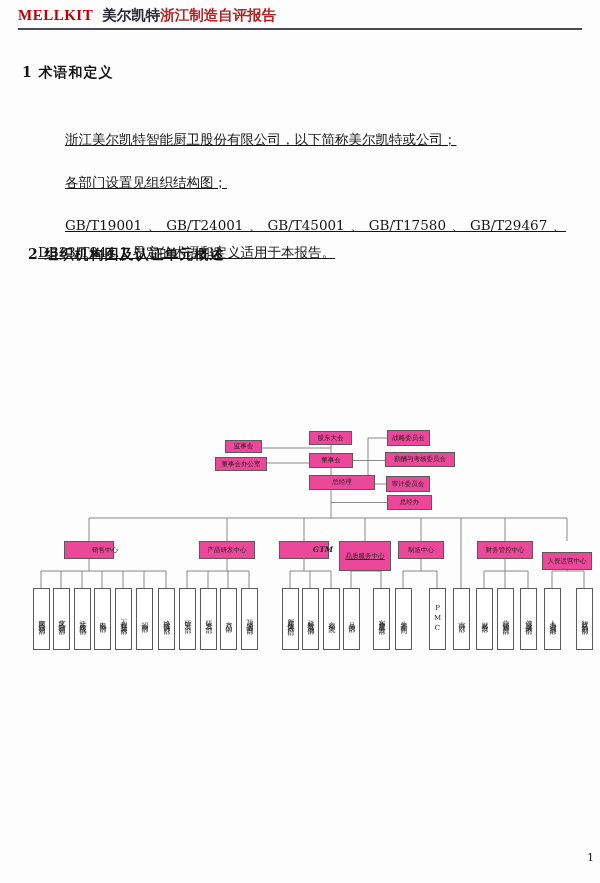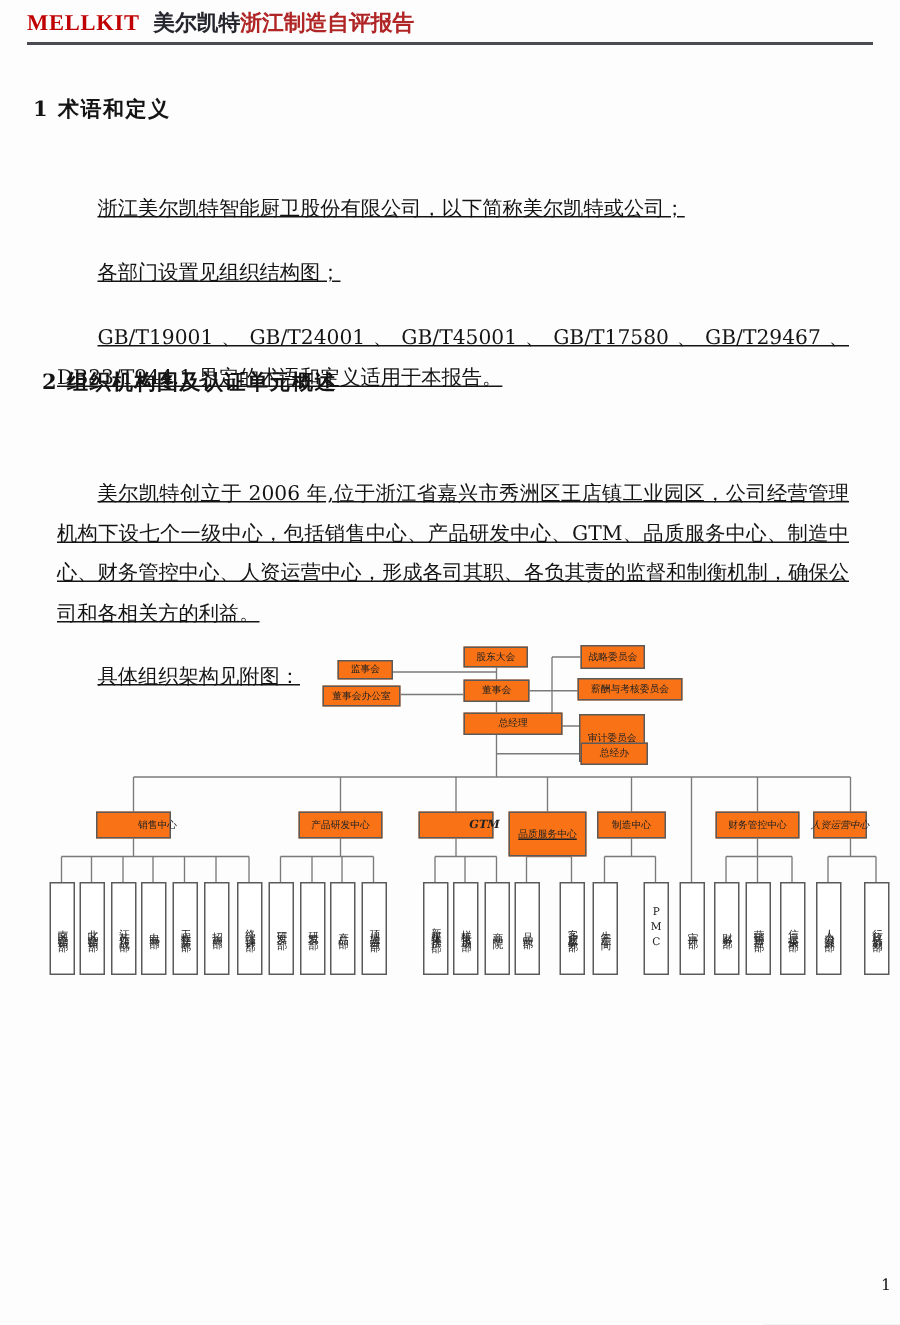--- a/index.html
+++ b/index.html
@@ -63,10 +63,6 @@
 
   <div class="sec-heading" id="s2h">2  组织机构图及认证单元概述</div>
 
-  <div class="tb" id="tb2">
-    <p>美尔凯特创立于 2006 年,位于浙江省嘉兴市秀洲区王店镇工业园区，公司经营管理机构下设七个一级中心，包括销售中心、产品研发中心、GTM、品质服务中心、制造中心、财务管控中心、人资运营中心，形成各司其职、各负其责的监督和制衡机制，确保公司和各相关方的利益。</p>
-    <p>具体组织架构见附图：</p>
-  </div>
 
   <div id="orgchart">
       <svg width="600" height="255" viewBox="0 0 600 255">

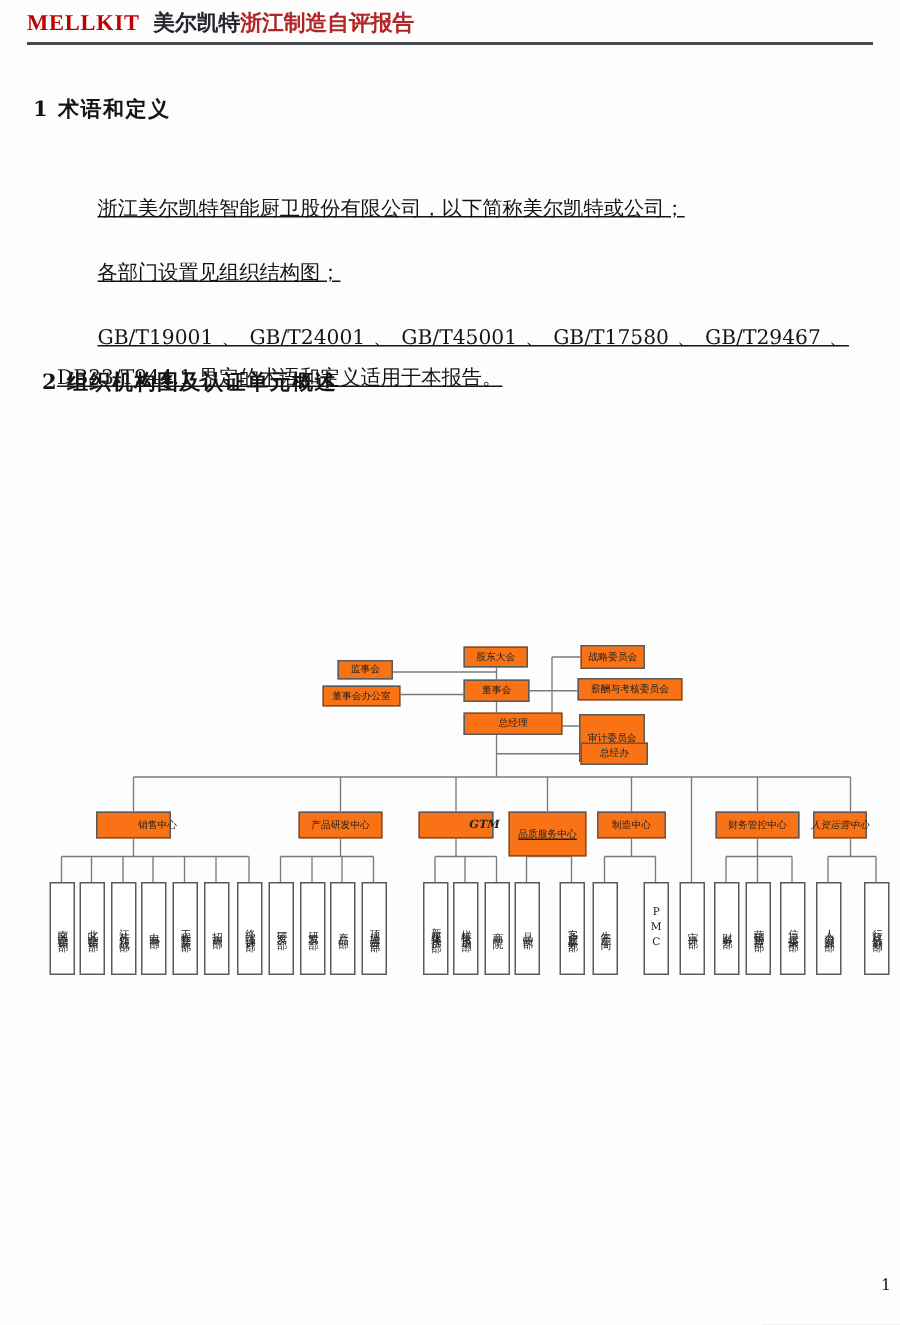--- a/index.html
+++ b/index.html
@@ -30,7 +30,7 @@
   #orgchart{position:absolute; left:0; top:418px; width:600px; height:255px;}
   #orgchart svg{position:absolute; left:0; top:0;}
   .onode,.cnode{
-    position:absolute; box-sizing:border-box; background:#f97316;
+    position:absolute; box-sizing:border-box; background:#ec4899;
     border:1px solid #5a5a5a; display:flex; align-items:center; justify-content:center;
     font-size:6.5px; line-height:1; white-space:nowrap; color:#222;
   }

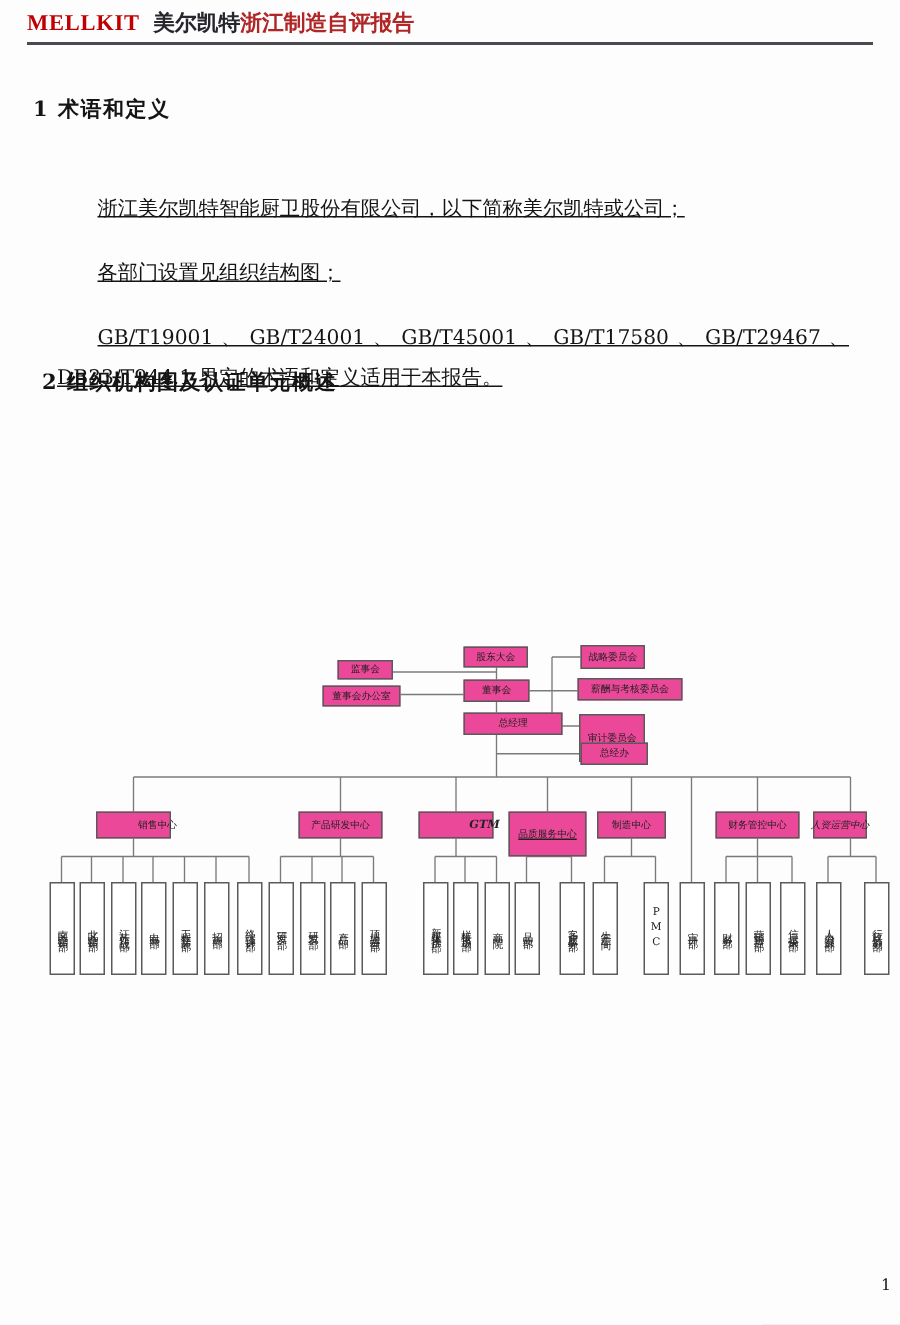--- a/index.html
+++ b/index.html
@@ -129,7 +129,7 @@
       <div class="onode" style="left: 309px; top: 35px; width: 44px; height: 15px;">董事会</div>
       <div class="onode" style="left: 387px; top: 12px; width: 43px; height: 16px;">战略委员会</div>
       <div class="onode" style="left: 385px; top: 34px; width: 70px; height: 15px;">薪酬与考核委员会</div>
-      <div class="onode" style="left: 386px; top: 58px; width: 44px; height: 32px;">审计委员会</div>
+      <div class="onode" style="left: 386px; top: 58px; width: 44px; height: 16px;">审计委员会</div>
       <div class="onode" style="left: 309px; top: 57px; width: 66px; height: 15px;">总经理</div>
       <div class="onode" style="left: 387px; top: 77px; width: 45px; height: 15px;">总经办</div>
       <div class="cnode" style="left: 64px; top: 123px; width: 50px; height: 18px; padding-left: 32px;">销售中心</div>

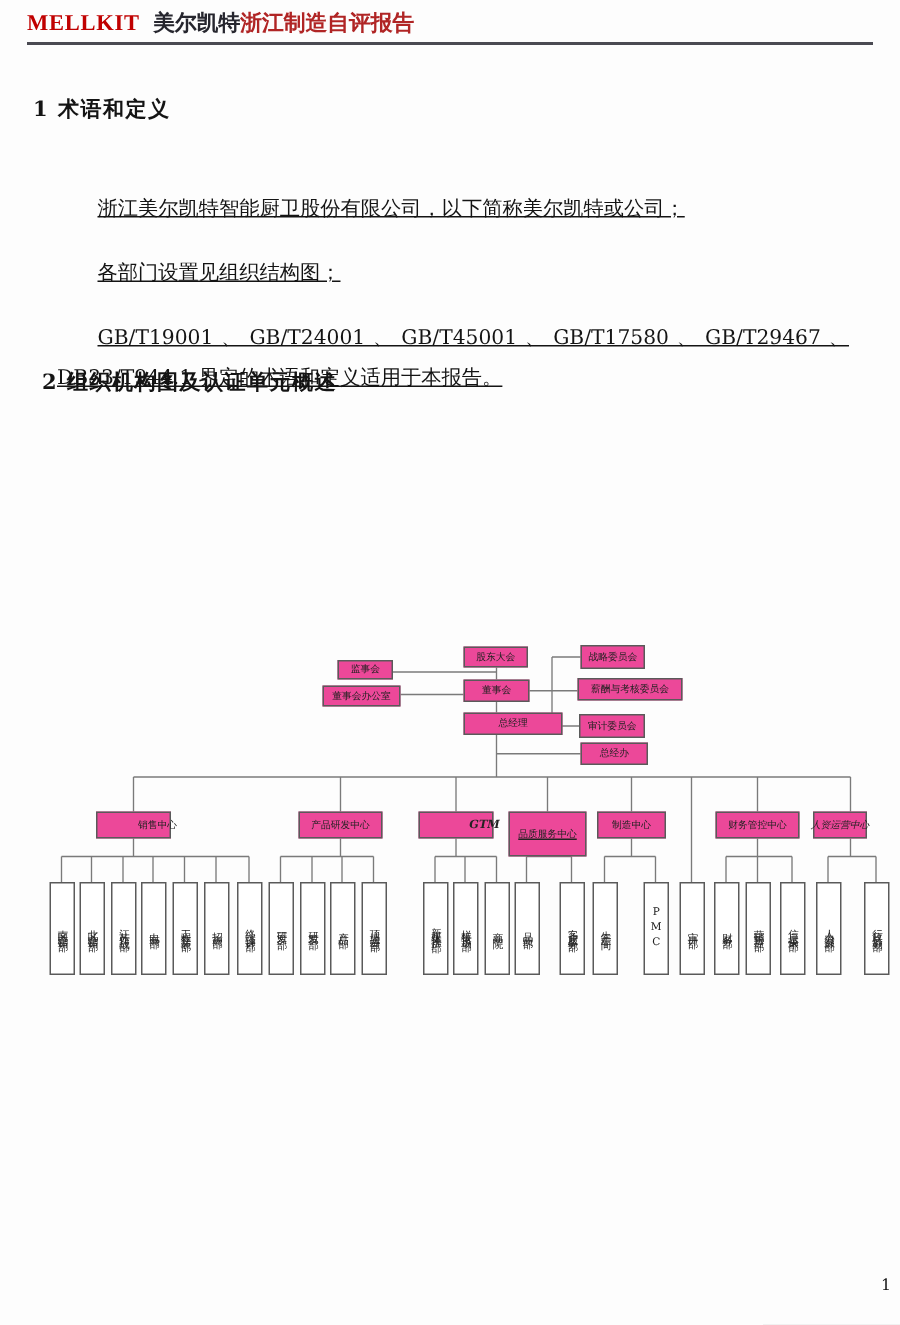--- a/index.html
+++ b/index.html
@@ -159,7 +159,7 @@
       <div class="vnode" style="left: 475.5px; top: 170px; width: 17px; height: 62px;">财务部</div>
       <div class="vnode" style="left: 496.5px; top: 170px; width: 17px; height: 62px;">营销管控部</div>
       <div class="vnode" style="left: 519.5px; top: 170px; width: 17px; height: 62px;">信息技术部</div>
-      <div class="cnode" style="left: 542px; top: 123px; width: 36px; height: 18px; font-style: italic;">人资运营中心</div>
+      <div class="cnode" style="left: 542px; top: 134px; width: 50px; height: 18px;">人资运营中心</div>
       <div class="vnode" style="left: 543.5px; top: 170px; width: 17px; height: 62px;">人力资源部</div>
       <div class="vnode" style="left: 575.5px; top: 170px; width: 17px; height: 62px;">行政后勤部</div>
       <div class="vnode" style="left: 452.5px; top: 170px; width: 17px; height: 62px;">审计部</div>

